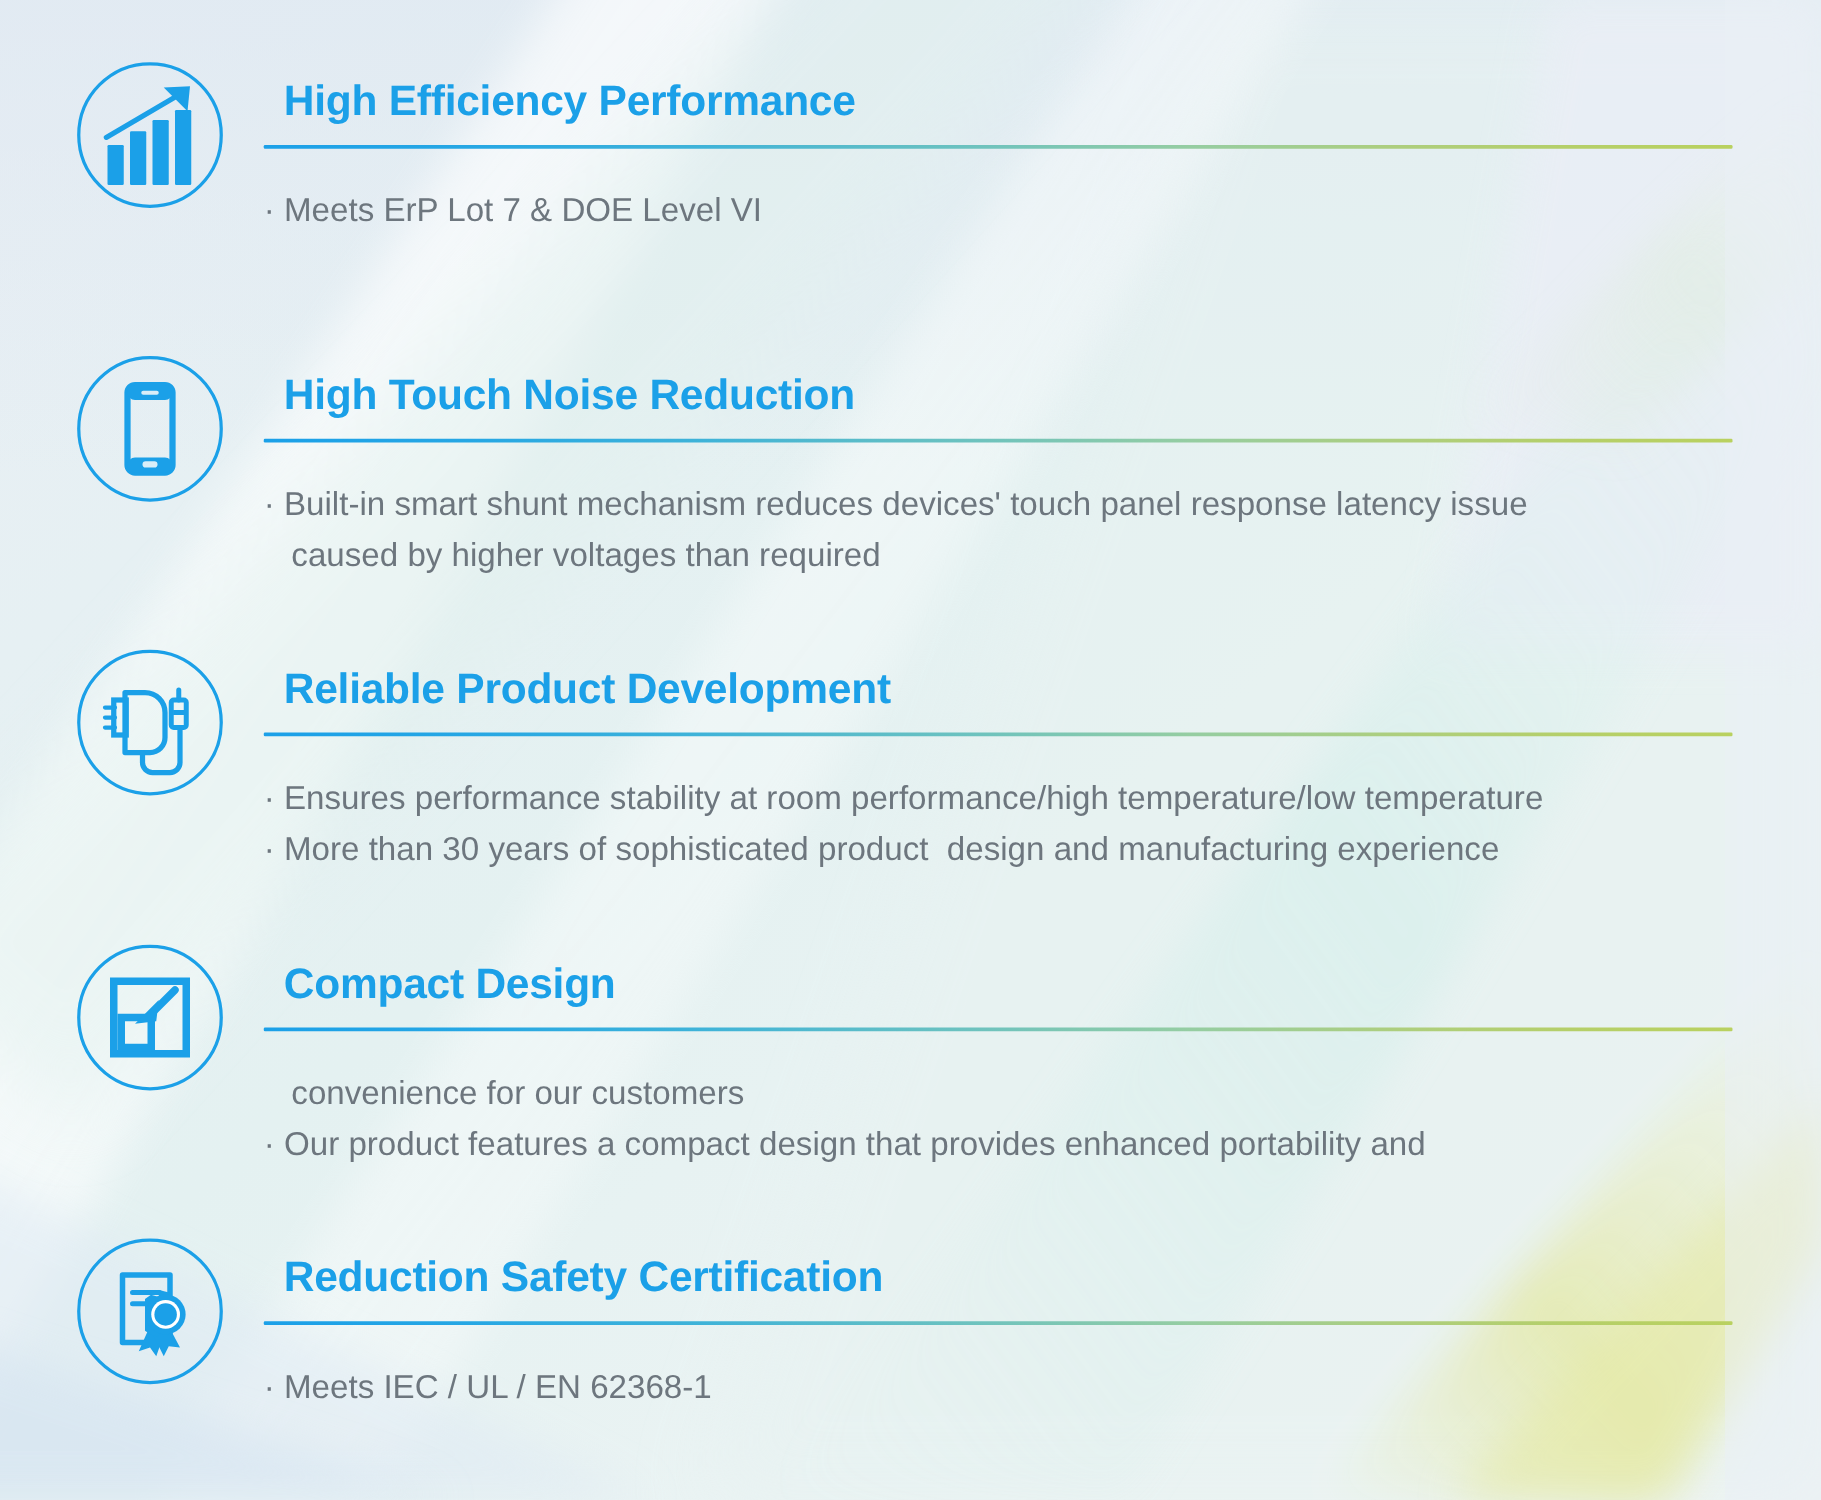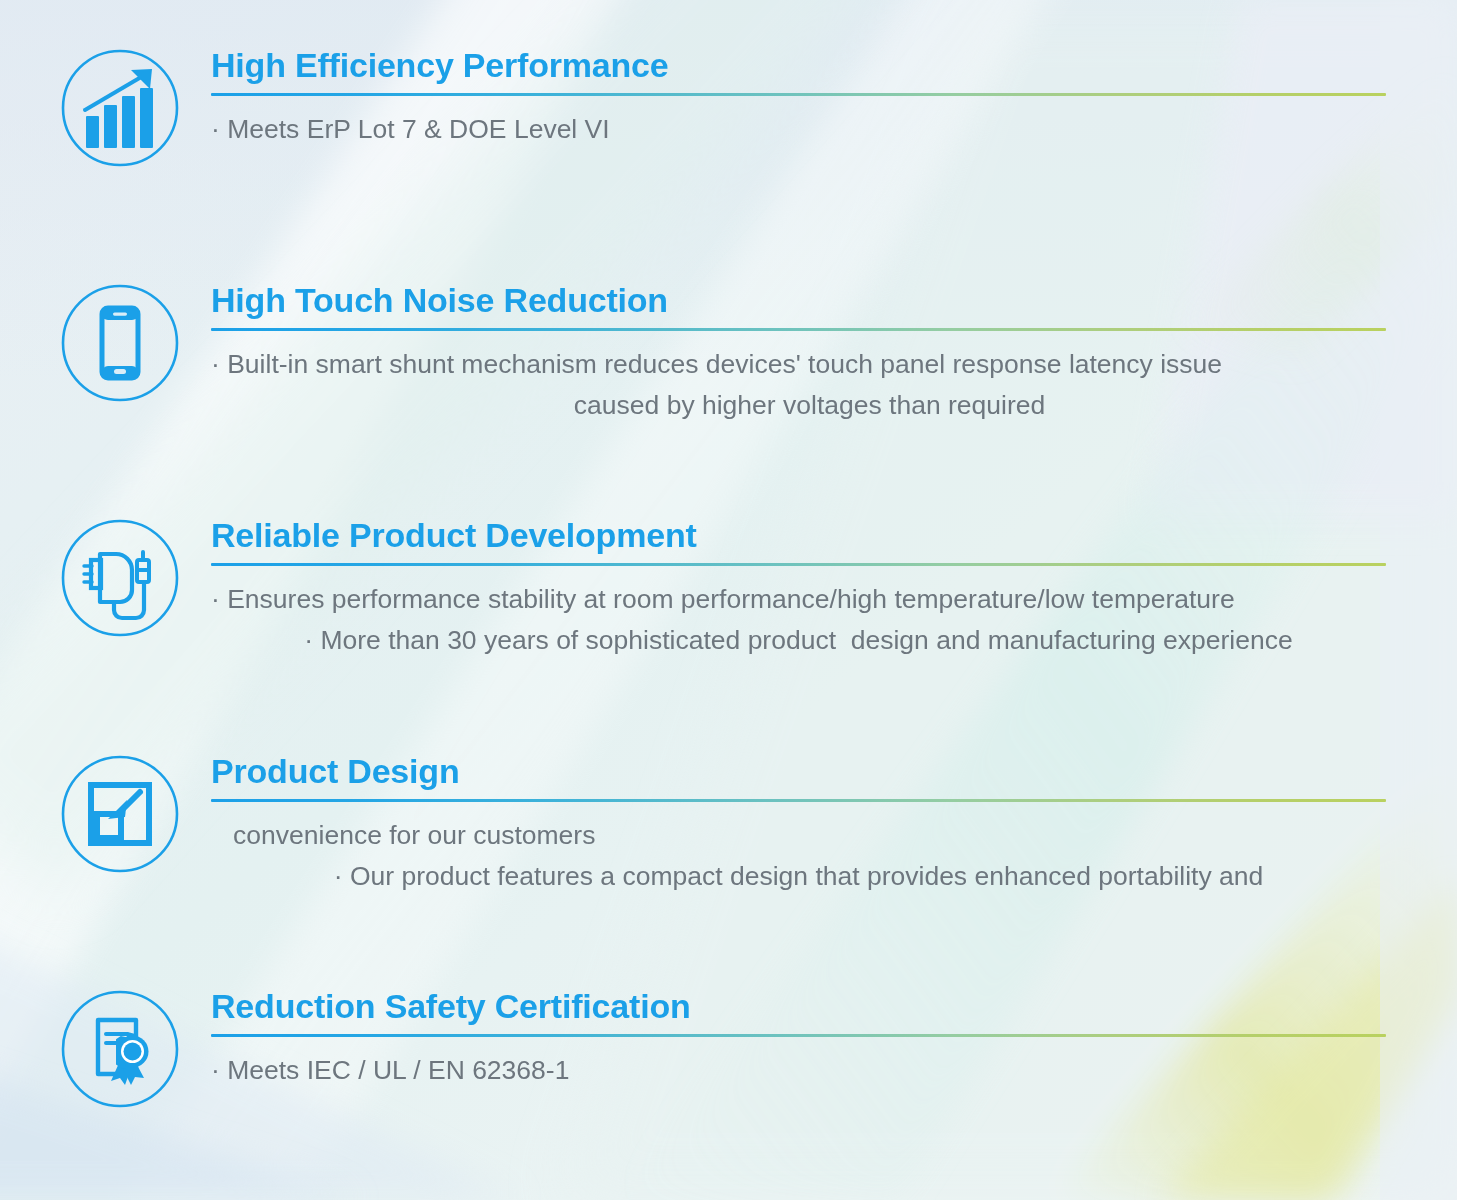--- a/index.html
+++ b/index.html
@@ -62,7 +62,7 @@
     color: #1ba0e8;
     letter-spacing: -0.2px;
     line-height: 1.12;
-    margin: 0;
+    margin: 16px;
     white-space: nowrap;
   }
 

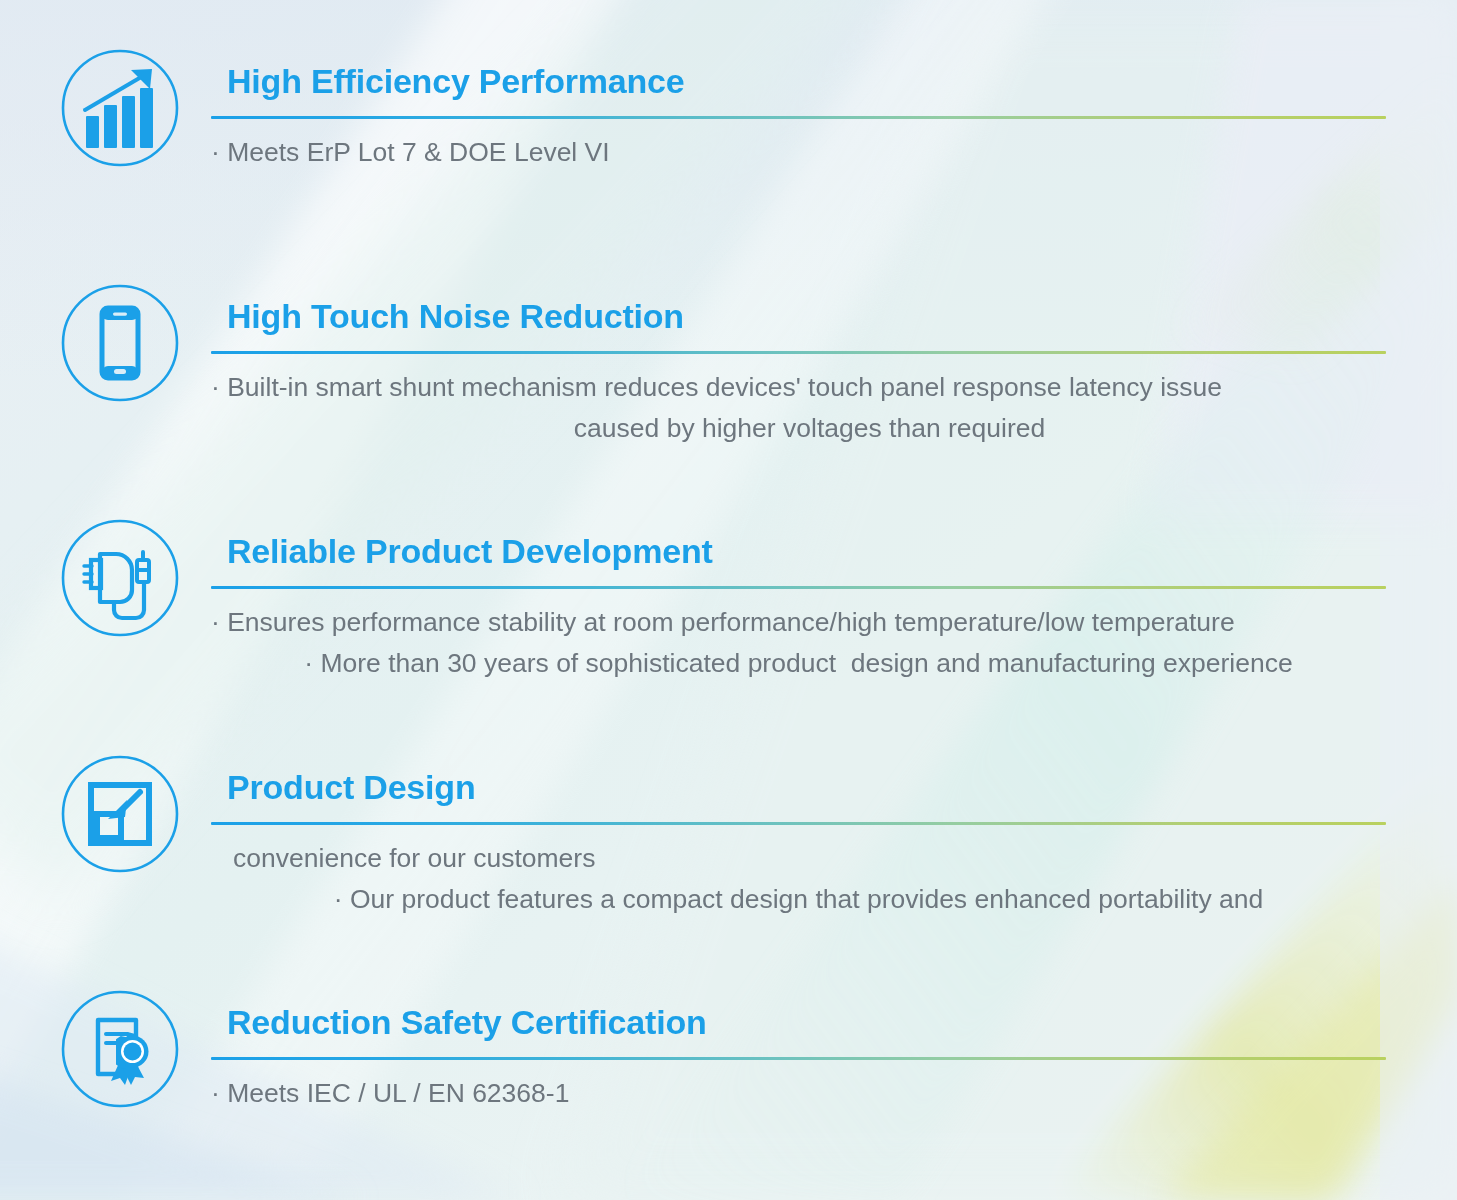--- a/index.html
+++ b/index.html
@@ -83,7 +83,7 @@
   }
 
   .feature-lines {
-    margin: 14px 0 0 0;
+    margin: 30px 0 0 0;
     padding: 0;
     list-style: none;
   }

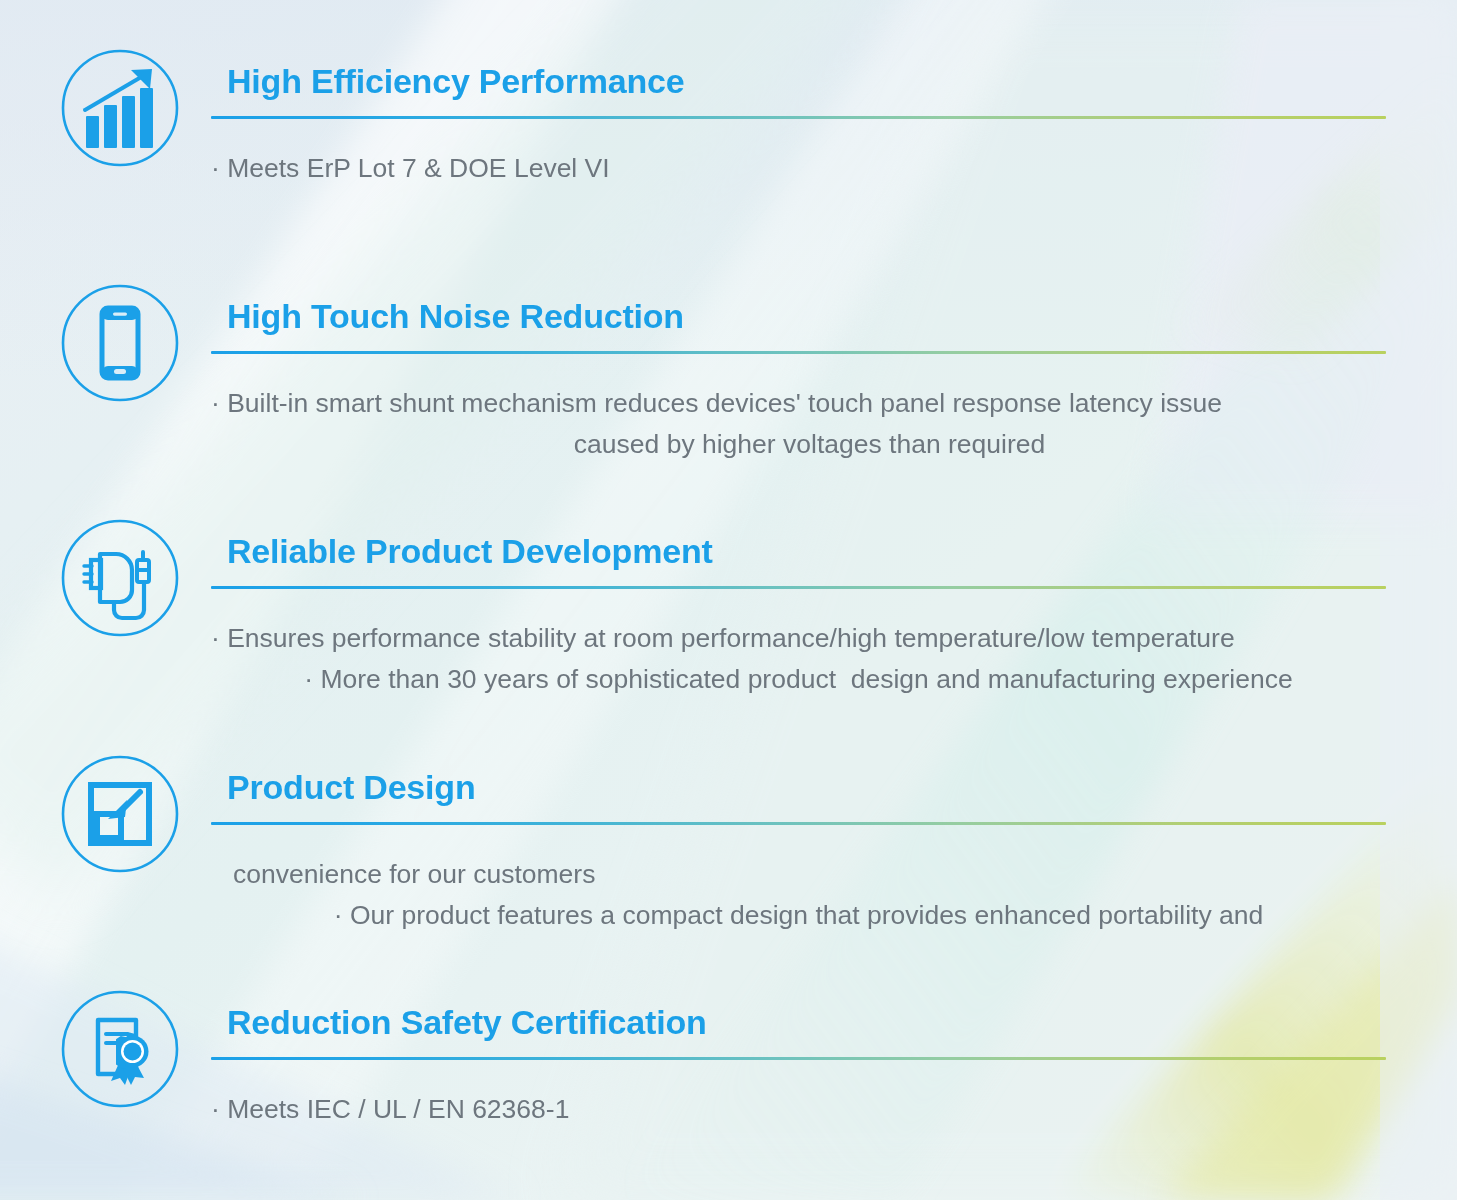--- a/index.html
+++ b/index.html
@@ -96,7 +96,7 @@
     text-indent: -16px;
     padding-left: 16px;
   }
-  .feature-line + .feature-line { margin-top: 2px; text-align: center; }
+  .feature-line + .feature-line { margin-top: 2px; }
 </style>
 </head>
 <body>

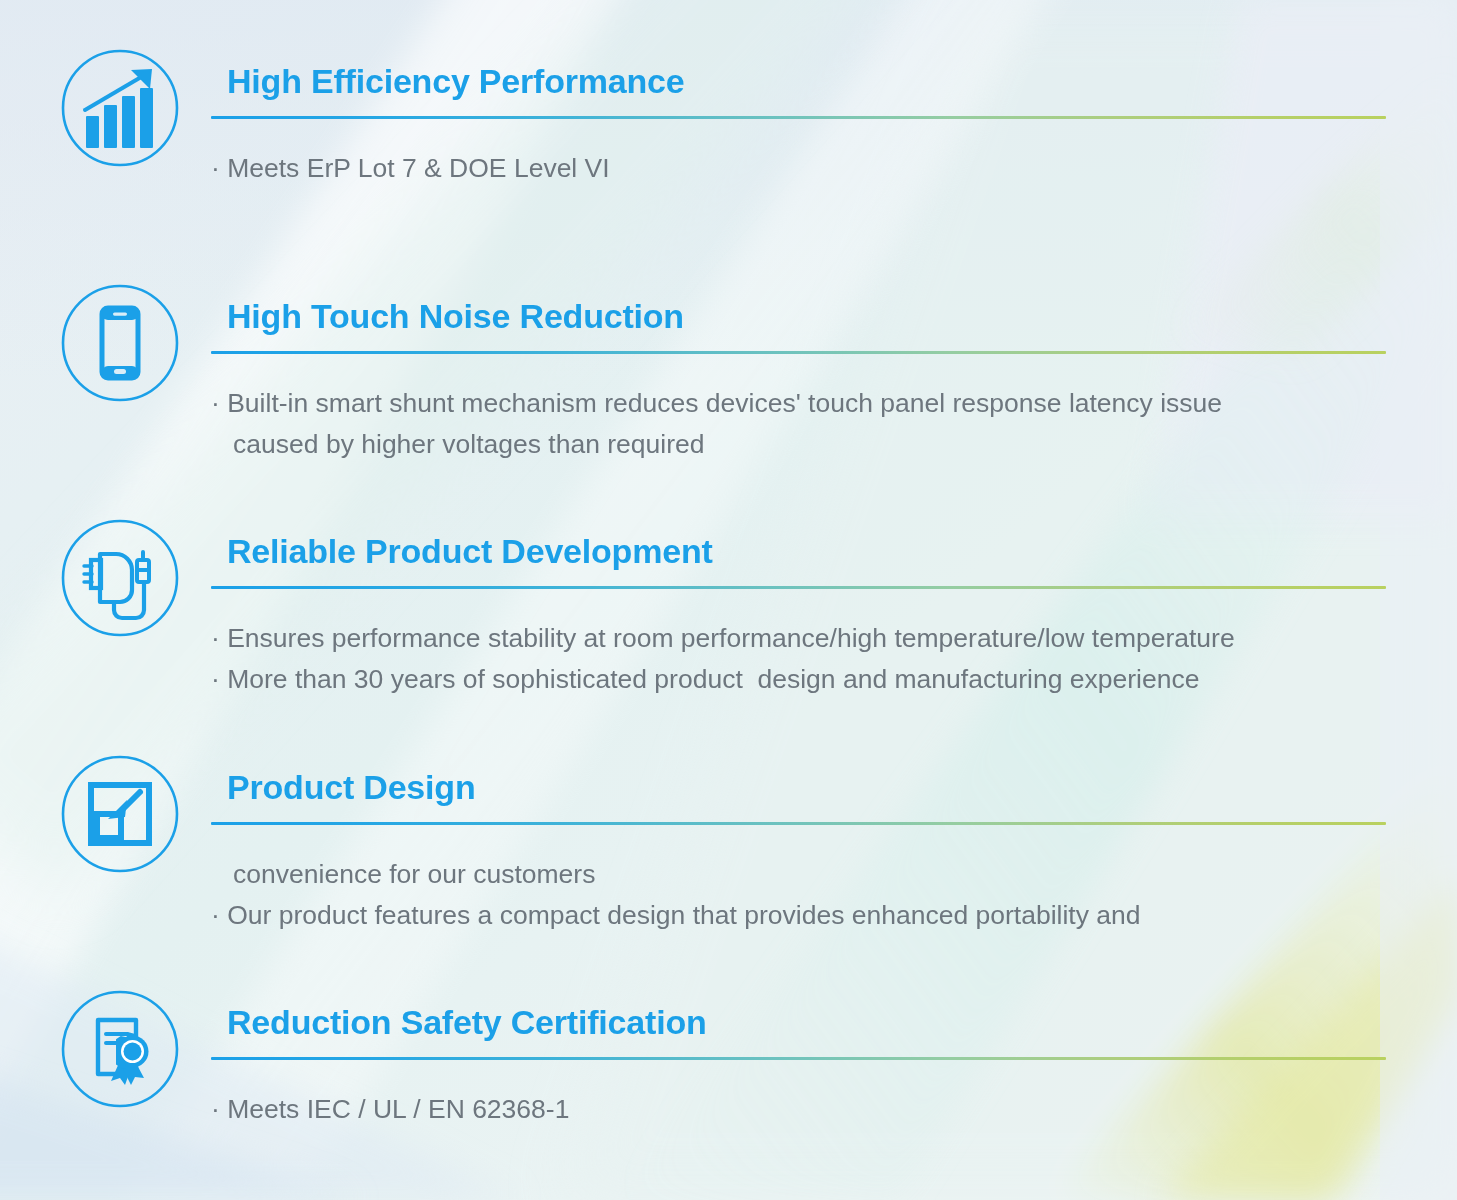--- a/index.html
+++ b/index.html
@@ -250,7 +250,7 @@
       </svg>
     </div>
     <div class="feature-body">
-      <h2 class="feature-title">Product Design</h2>
+      <h2 class="feature-title">Compact Design</h2>
       <div class="feature-rule"></div>
       <ul class="feature-lines">
         <li class="feature-line">   convenience for our customers</li>

